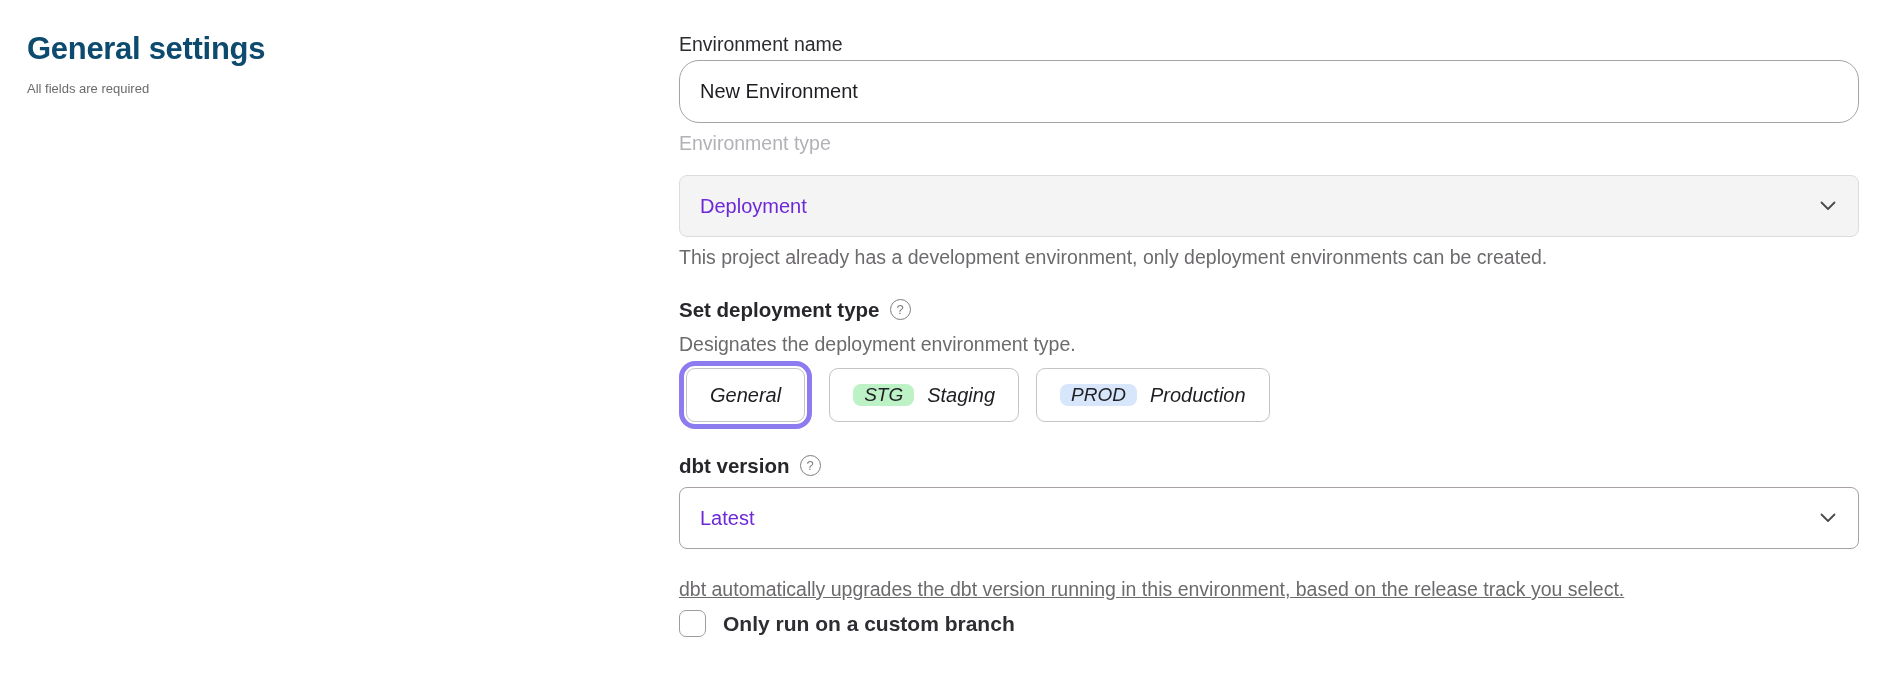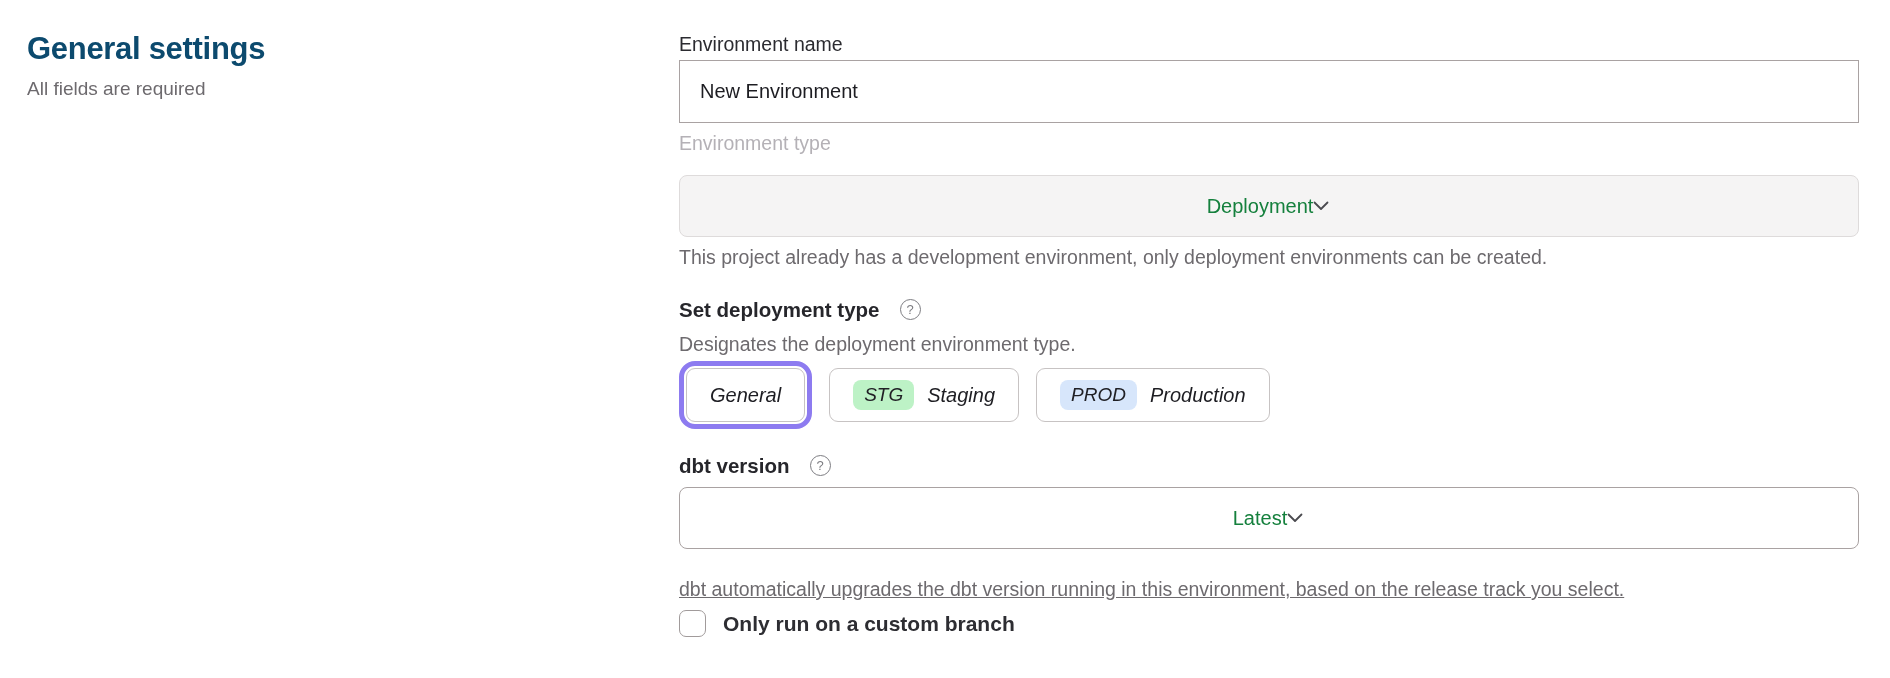--- a/index.html
+++ b/index.html
@@ -27,7 +27,7 @@
   }
   .page-subtitle {
     margin-top: 9px;
-    font-size: 19px;
+    font-size: 13px;
     color: #6d6a6e;
     line-height: 24px;
   }

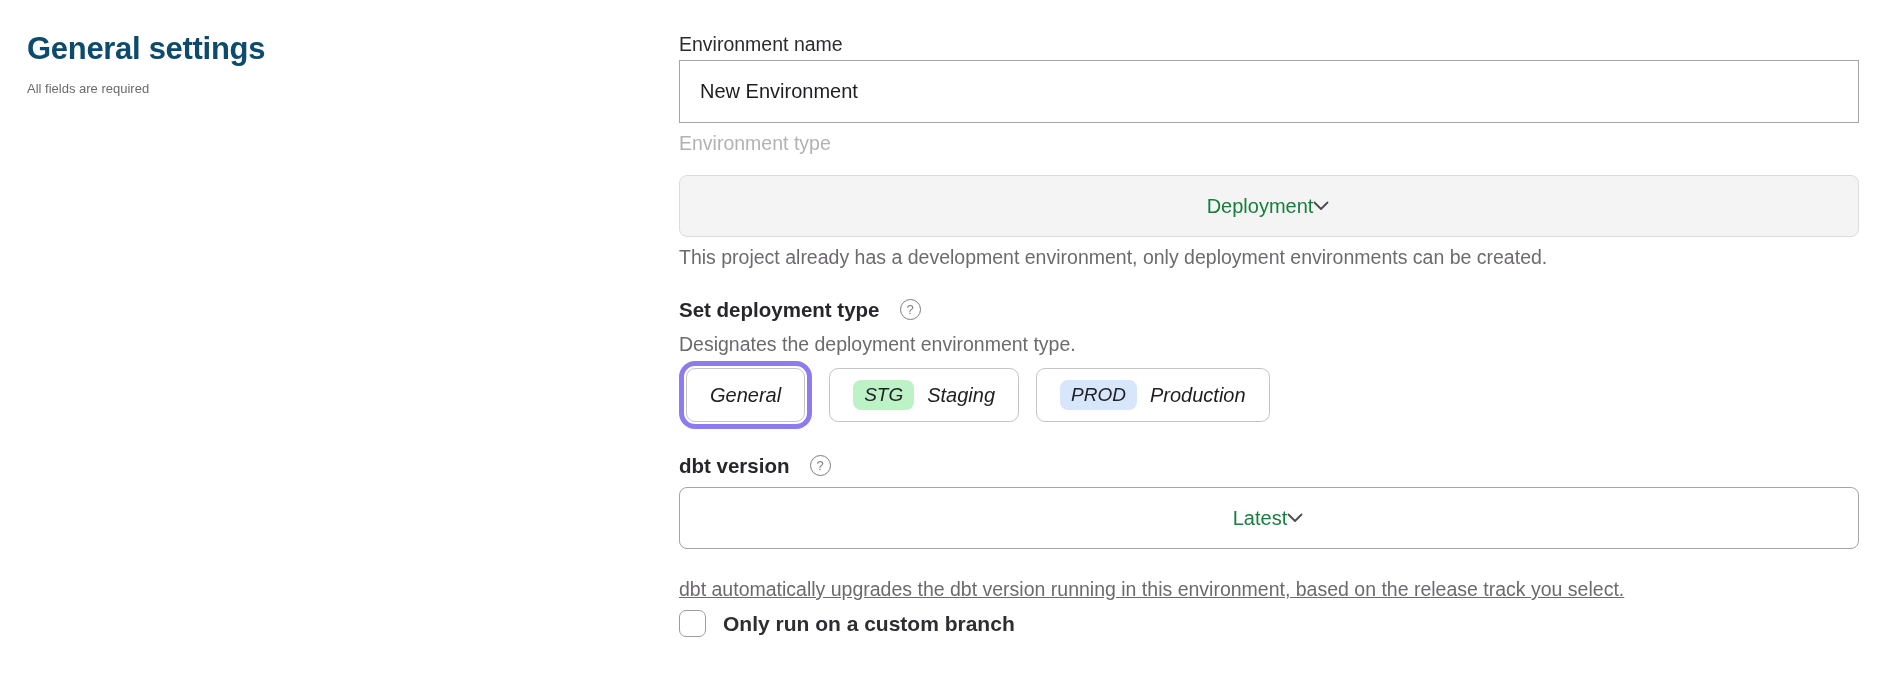--- a/index.html
+++ b/index.html
@@ -48,7 +48,7 @@
     width: 100%;
     height: 63px;
     border: 1px solid #a9a2a2;
-    border-radius: 0;
+    border-radius: 20px;
     background: #ffffff;
     font-family: "Liberation Sans", "DejaVu Sans", sans-serif;
     font-size: 20px;

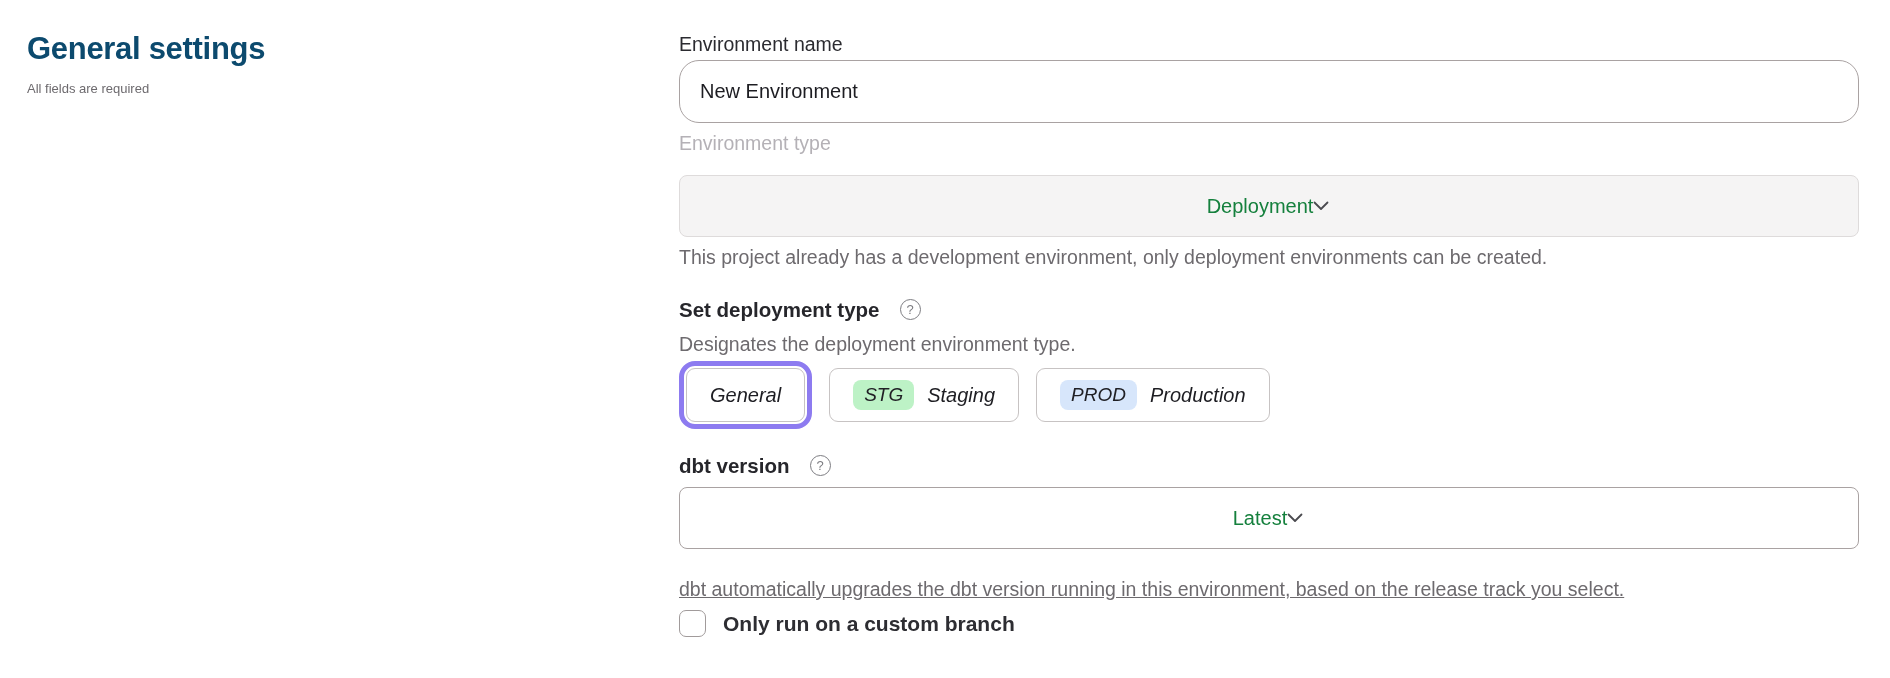--- a/index.html
+++ b/index.html
@@ -63,10 +63,10 @@
     border-radius: 8px;
     display: flex;
     align-items: center;
-    justify-content: center;
+    justify-content: space-between;
     padding: 0 22px 0 20px;
     font-size: 20px;
-    color: #15803d;
+    color: #6d28d9;
     cursor: pointer;
   }
   .select.enabled { background: #ffffff; border: 1px solid #a9a2a2; }

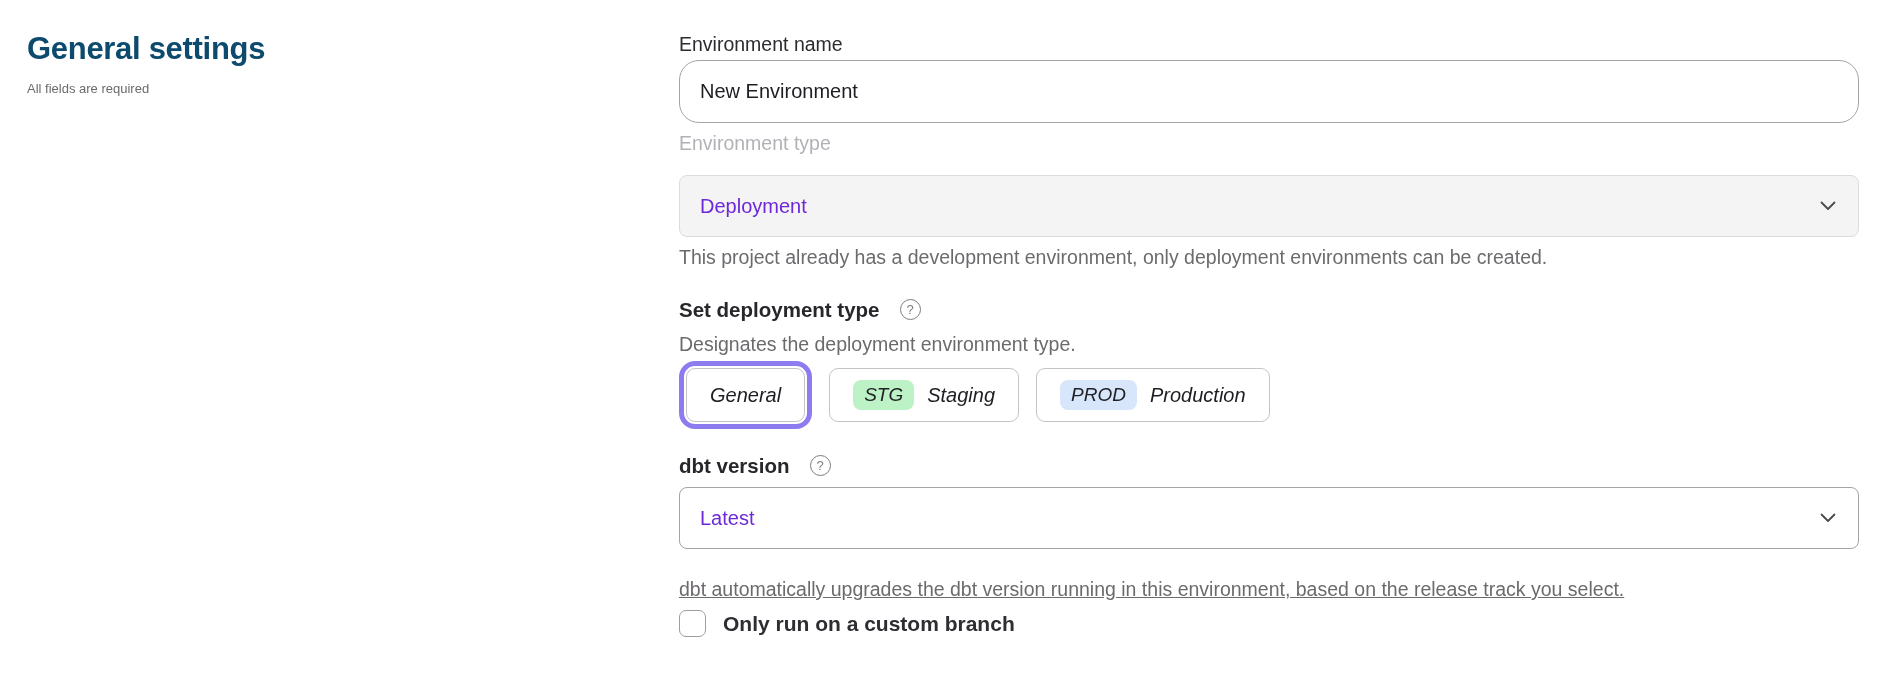--- a/index.html
+++ b/index.html
@@ -82,7 +82,7 @@
   .section-heading {
     display: flex;
     align-items: center;
-    gap: 20px;
+    gap: 10px;
     font-size: 20.5px;
     font-weight: 700;
     color: #26262b;

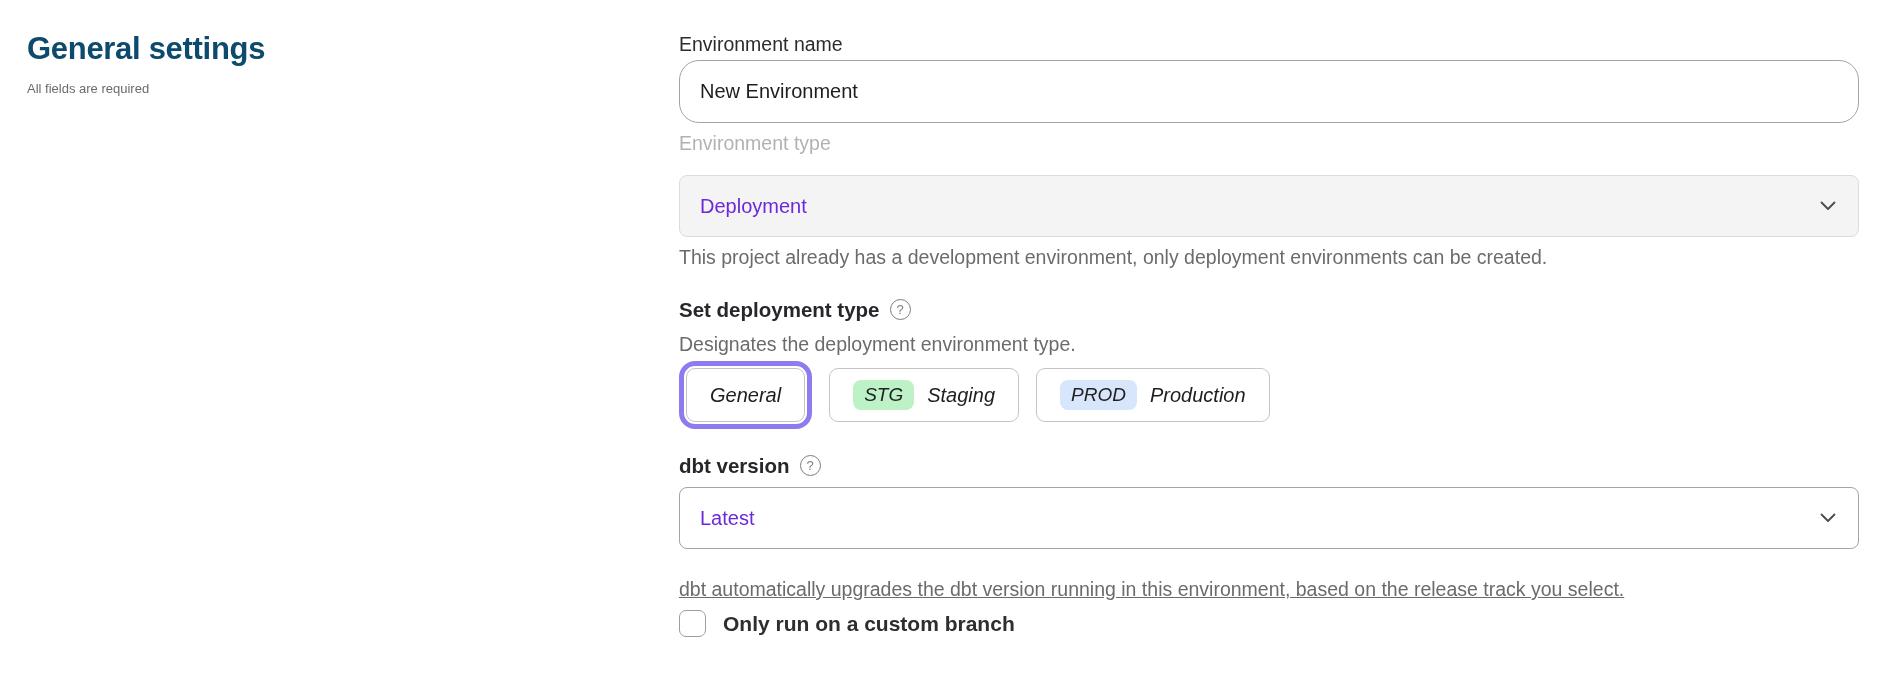--- a/index.html
+++ b/index.html
@@ -132,7 +132,7 @@
   .badge {
     display: inline-flex;
     align-items: center;
-    height: 30px;
+    height: 22px;
     padding: 0 11px;
     border-radius: 8px;
     font-size: 19px;

